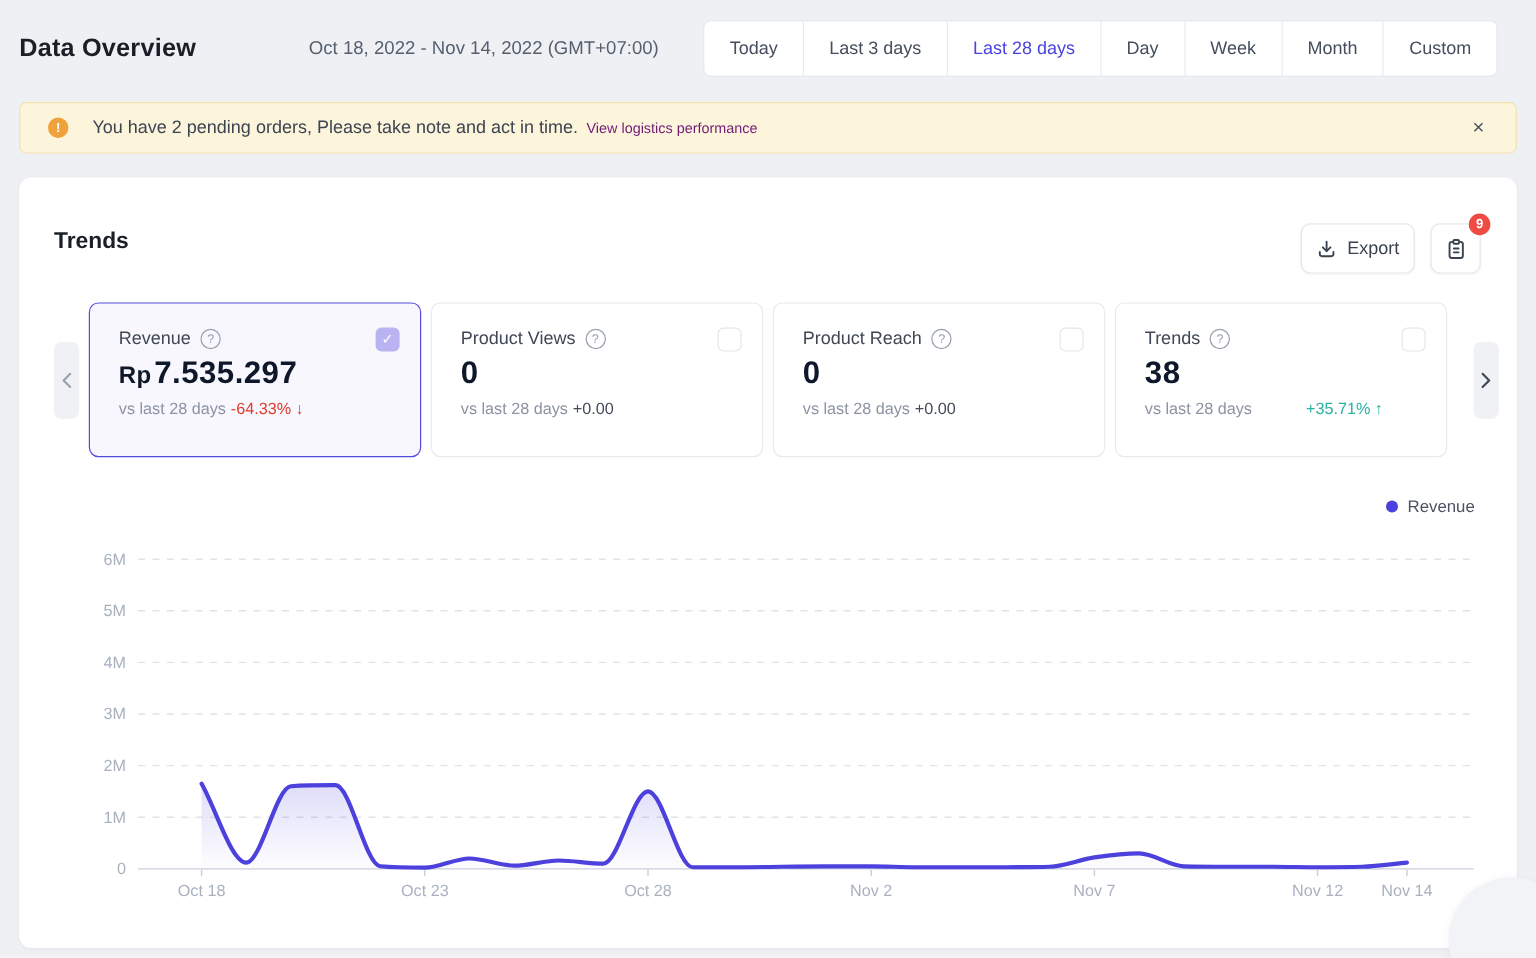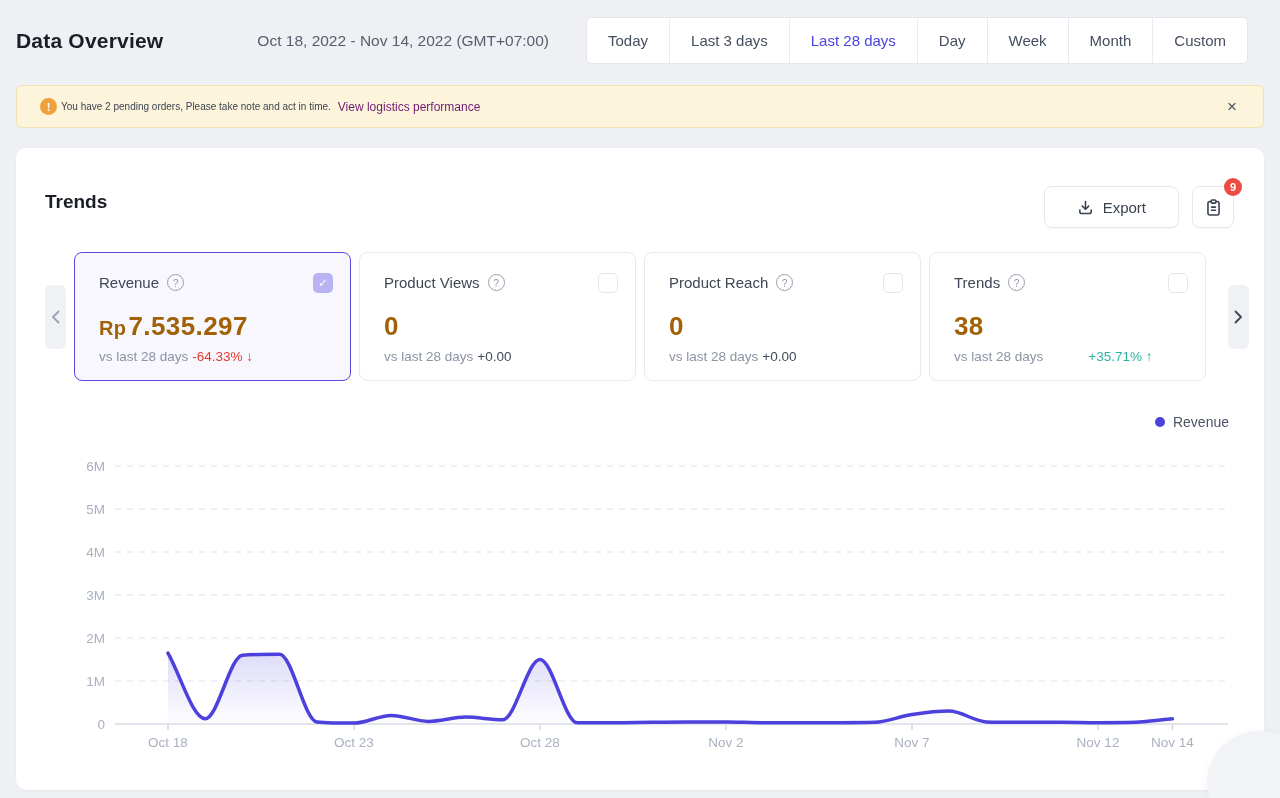--- a/index.html
+++ b/index.html
@@ -38,7 +38,7 @@
     font-size:11px; font-weight:700; display:flex; align-items:center; justify-content:center;
     flex:0 0 auto;
   }
-  .banner-text { margin-left:4px; font-size:10px; color:#3d4452; }
+  .banner-text { margin-left:20px; font-size:15px; color:#3d4452; }
   .banner-link { margin-left:7px; font-size:12px; color:#701a75; text-decoration:none; cursor:pointer; }
   .banner-close { margin-left:auto; font-size:17px; color:#4a5160; cursor:pointer; padding:4px 6px; }
 

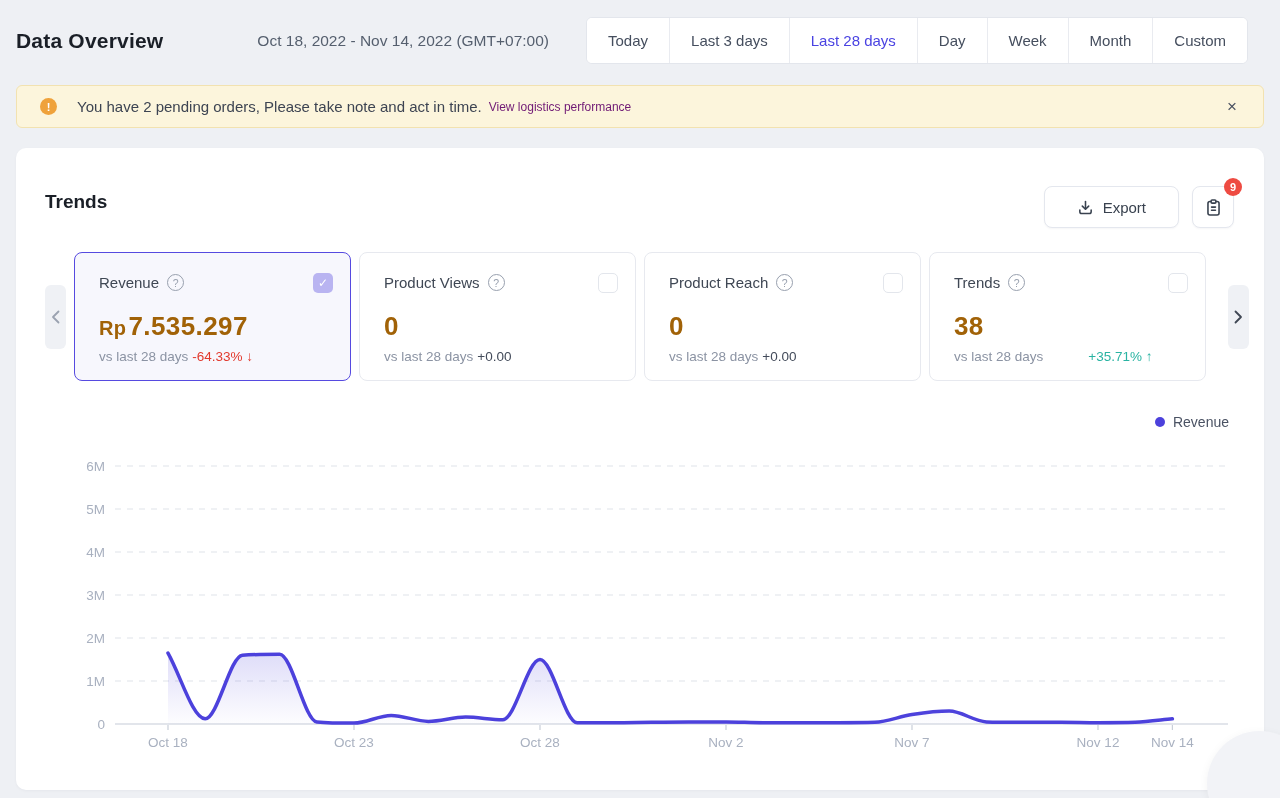--- a/index.html
+++ b/index.html
@@ -51,7 +51,7 @@
   .section-title { font-size:19px; font-weight:700; color:#1a1f27; }
   .header-actions { margin-left:auto; display:flex; gap:13px; margin-top:10px; }
   .export-btn {
-    height:42px; padding:0 32px; background:#fff; border:1px solid #e4e7ee; border-radius:8px;
+    height:42px; padding:0 12px; background:#fff; border:1px solid #e4e7ee; border-radius:8px;
     display:flex; align-items:center; gap:9px; font-size:15px; font-weight:500; color:#39424f;
     cursor:pointer; box-shadow:0 1px 2px rgba(16,24,40,.04); font-family:inherit;
   }

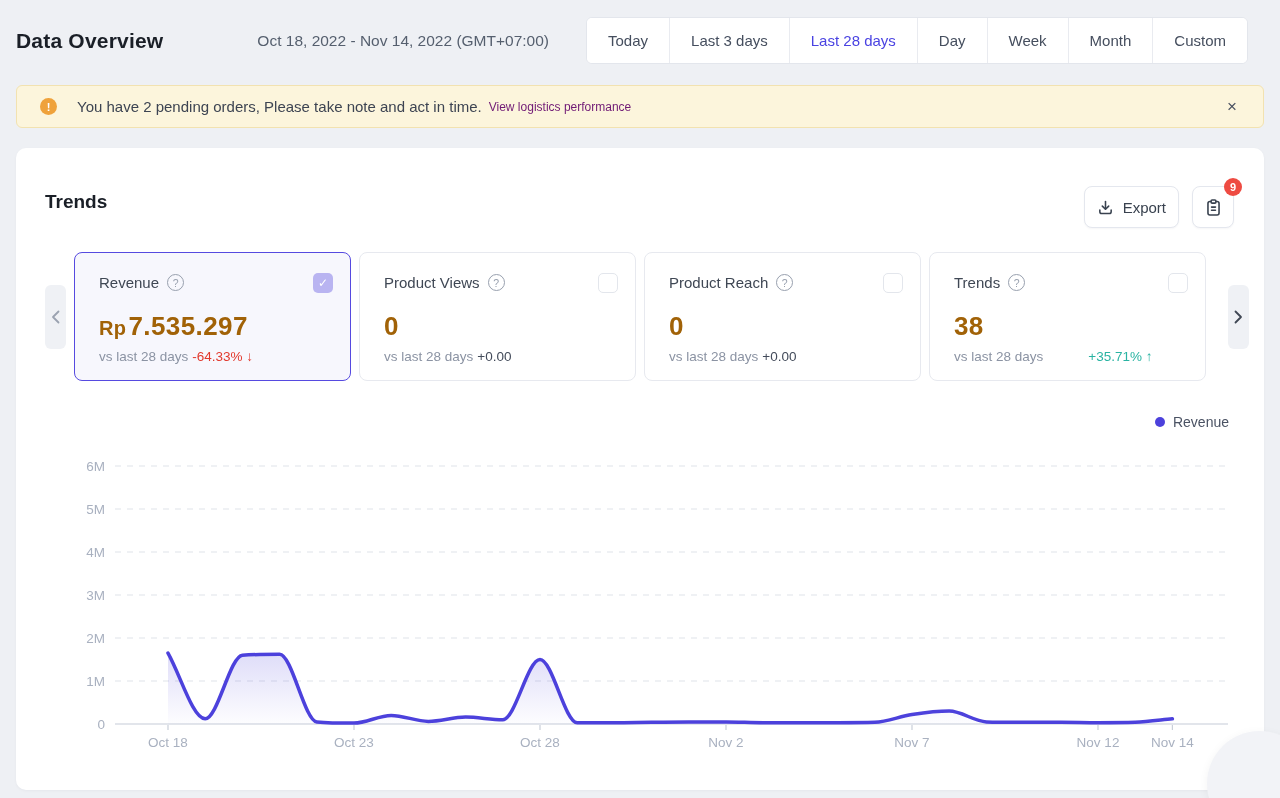--- a/index.html
+++ b/index.html
@@ -86,7 +86,7 @@
     display:flex; align-items:center; justify-content:center;
   }
   .checkbox.checked { background:#b9b4f1; border:none; color:#fff; font-size:12px; font-weight:700; }
-  .card-value { margin-top:20px; font-size:26px; font-weight:700; color:#a16207; letter-spacing:.4px; }
+  .card-value { margin-top:4px; font-size:26px; font-weight:700; color:#0f172a; letter-spacing:.4px; }
   .card-value .prefix { font-size:20px; margin-right:2px; }
   .card-sub { margin-top:7px; font-size:13.5px; color:#8b93a3; }
   .delta { font-weight:500; margin-left:4px; }

